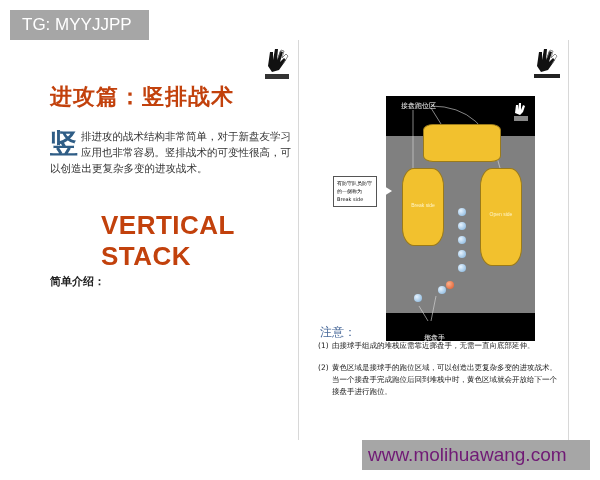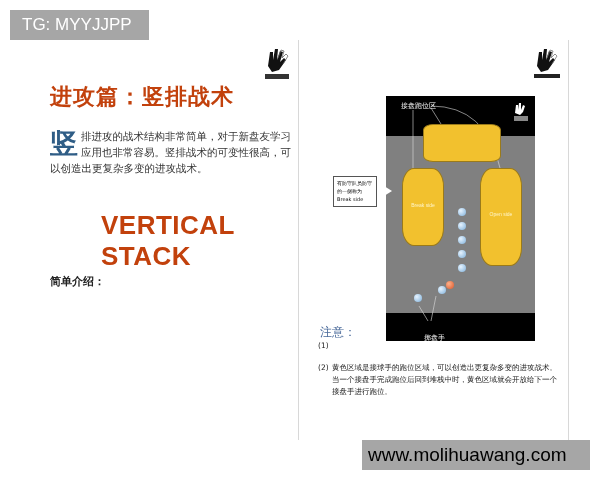--- a/index.html
+++ b/index.html
@@ -174,6 +174,7 @@
   <div class="note-list">
     <div class="note-item">
       <span class="note-num">(1)</span>
+      <span>由接球手组成的堆栈应需靠近掷盘手，无需一直向底部延伸。</span>
     </div>
     <div class="note-item">
       <span class="note-num">(2)</span>

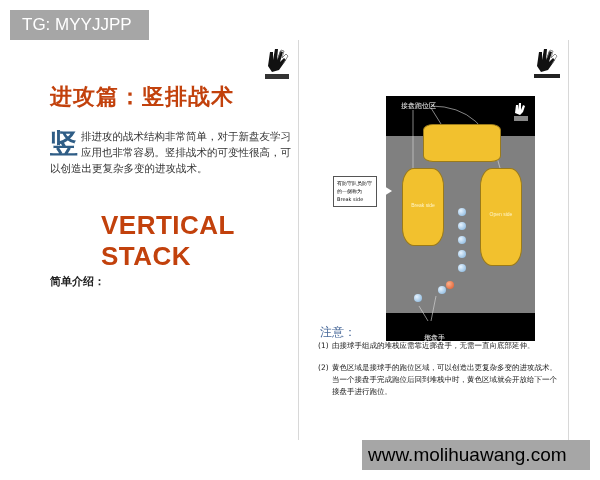--- a/index.html
+++ b/index.html
@@ -16,7 +16,7 @@
   }
   .watermark-bottom {
     position:absolute; left:362px; top:440px; width:228px; height:30px;
-    background:#a6a6a6; color:#000000;
+    background:#a6a6a6; color:#701a75;
     font-family:"Liberation Sans", sans-serif; font-size:19px;
     line-height:30px; padding-left:6px; box-sizing:border-box;
   }

